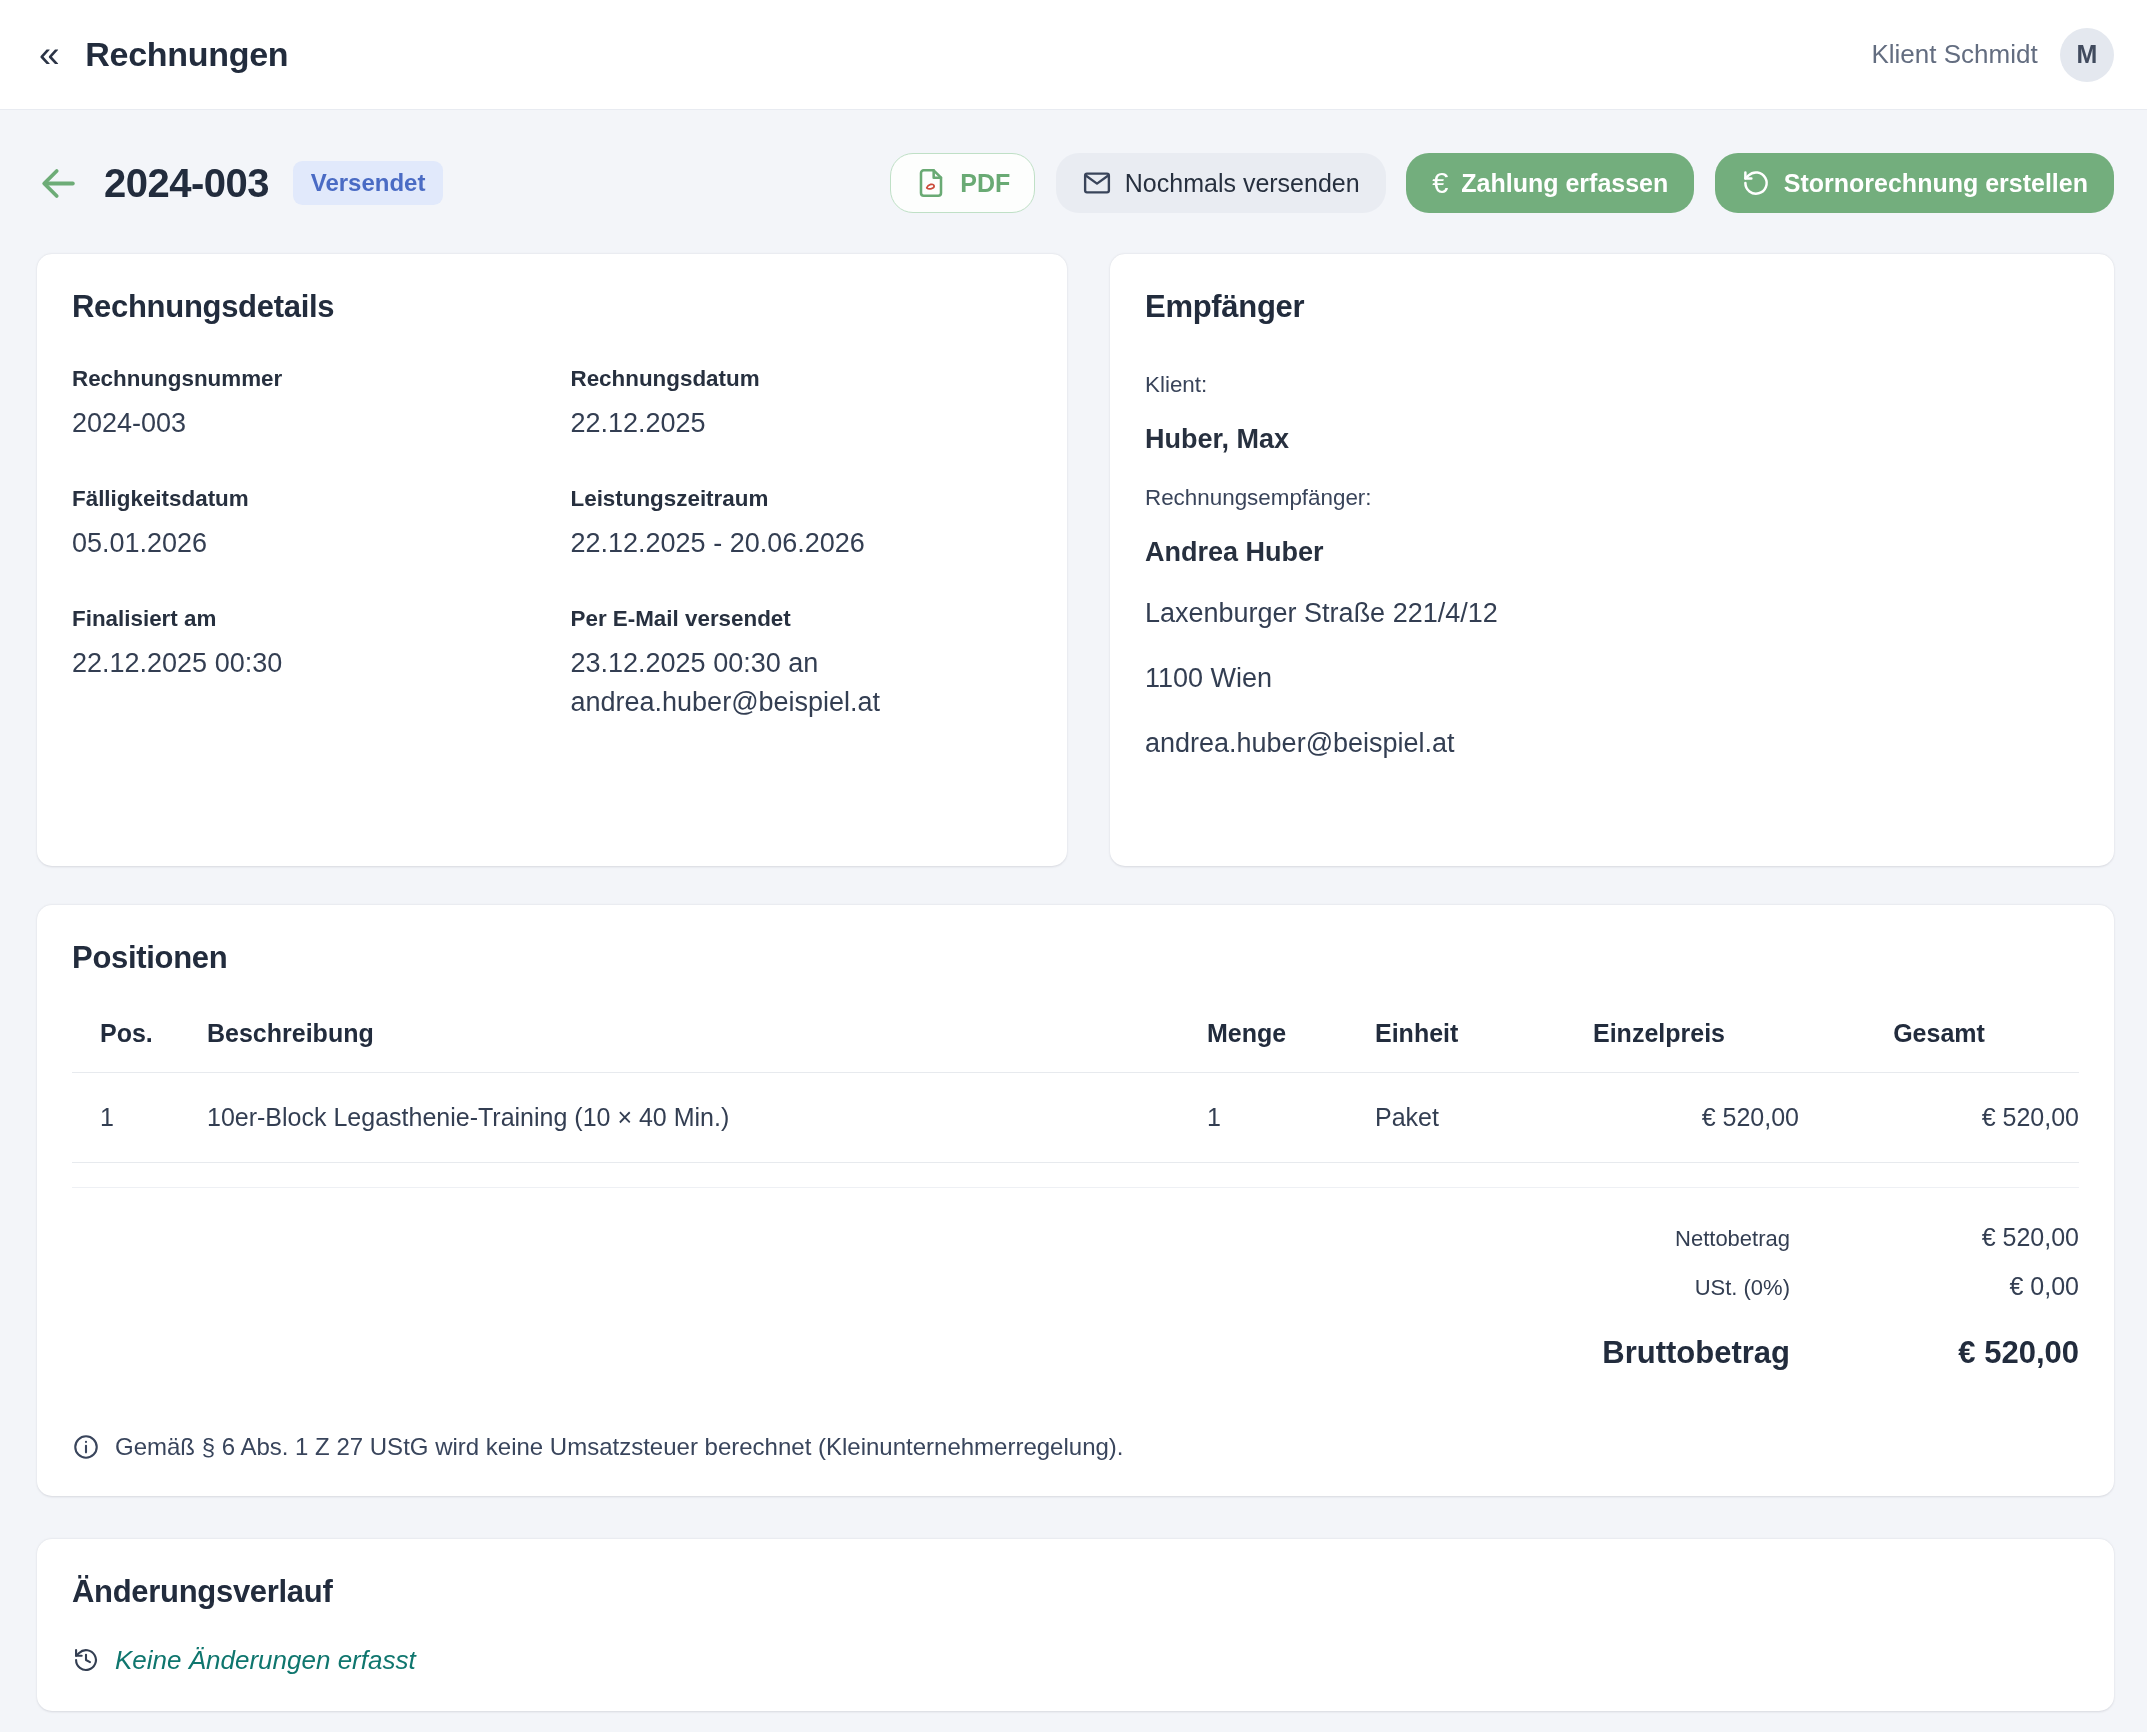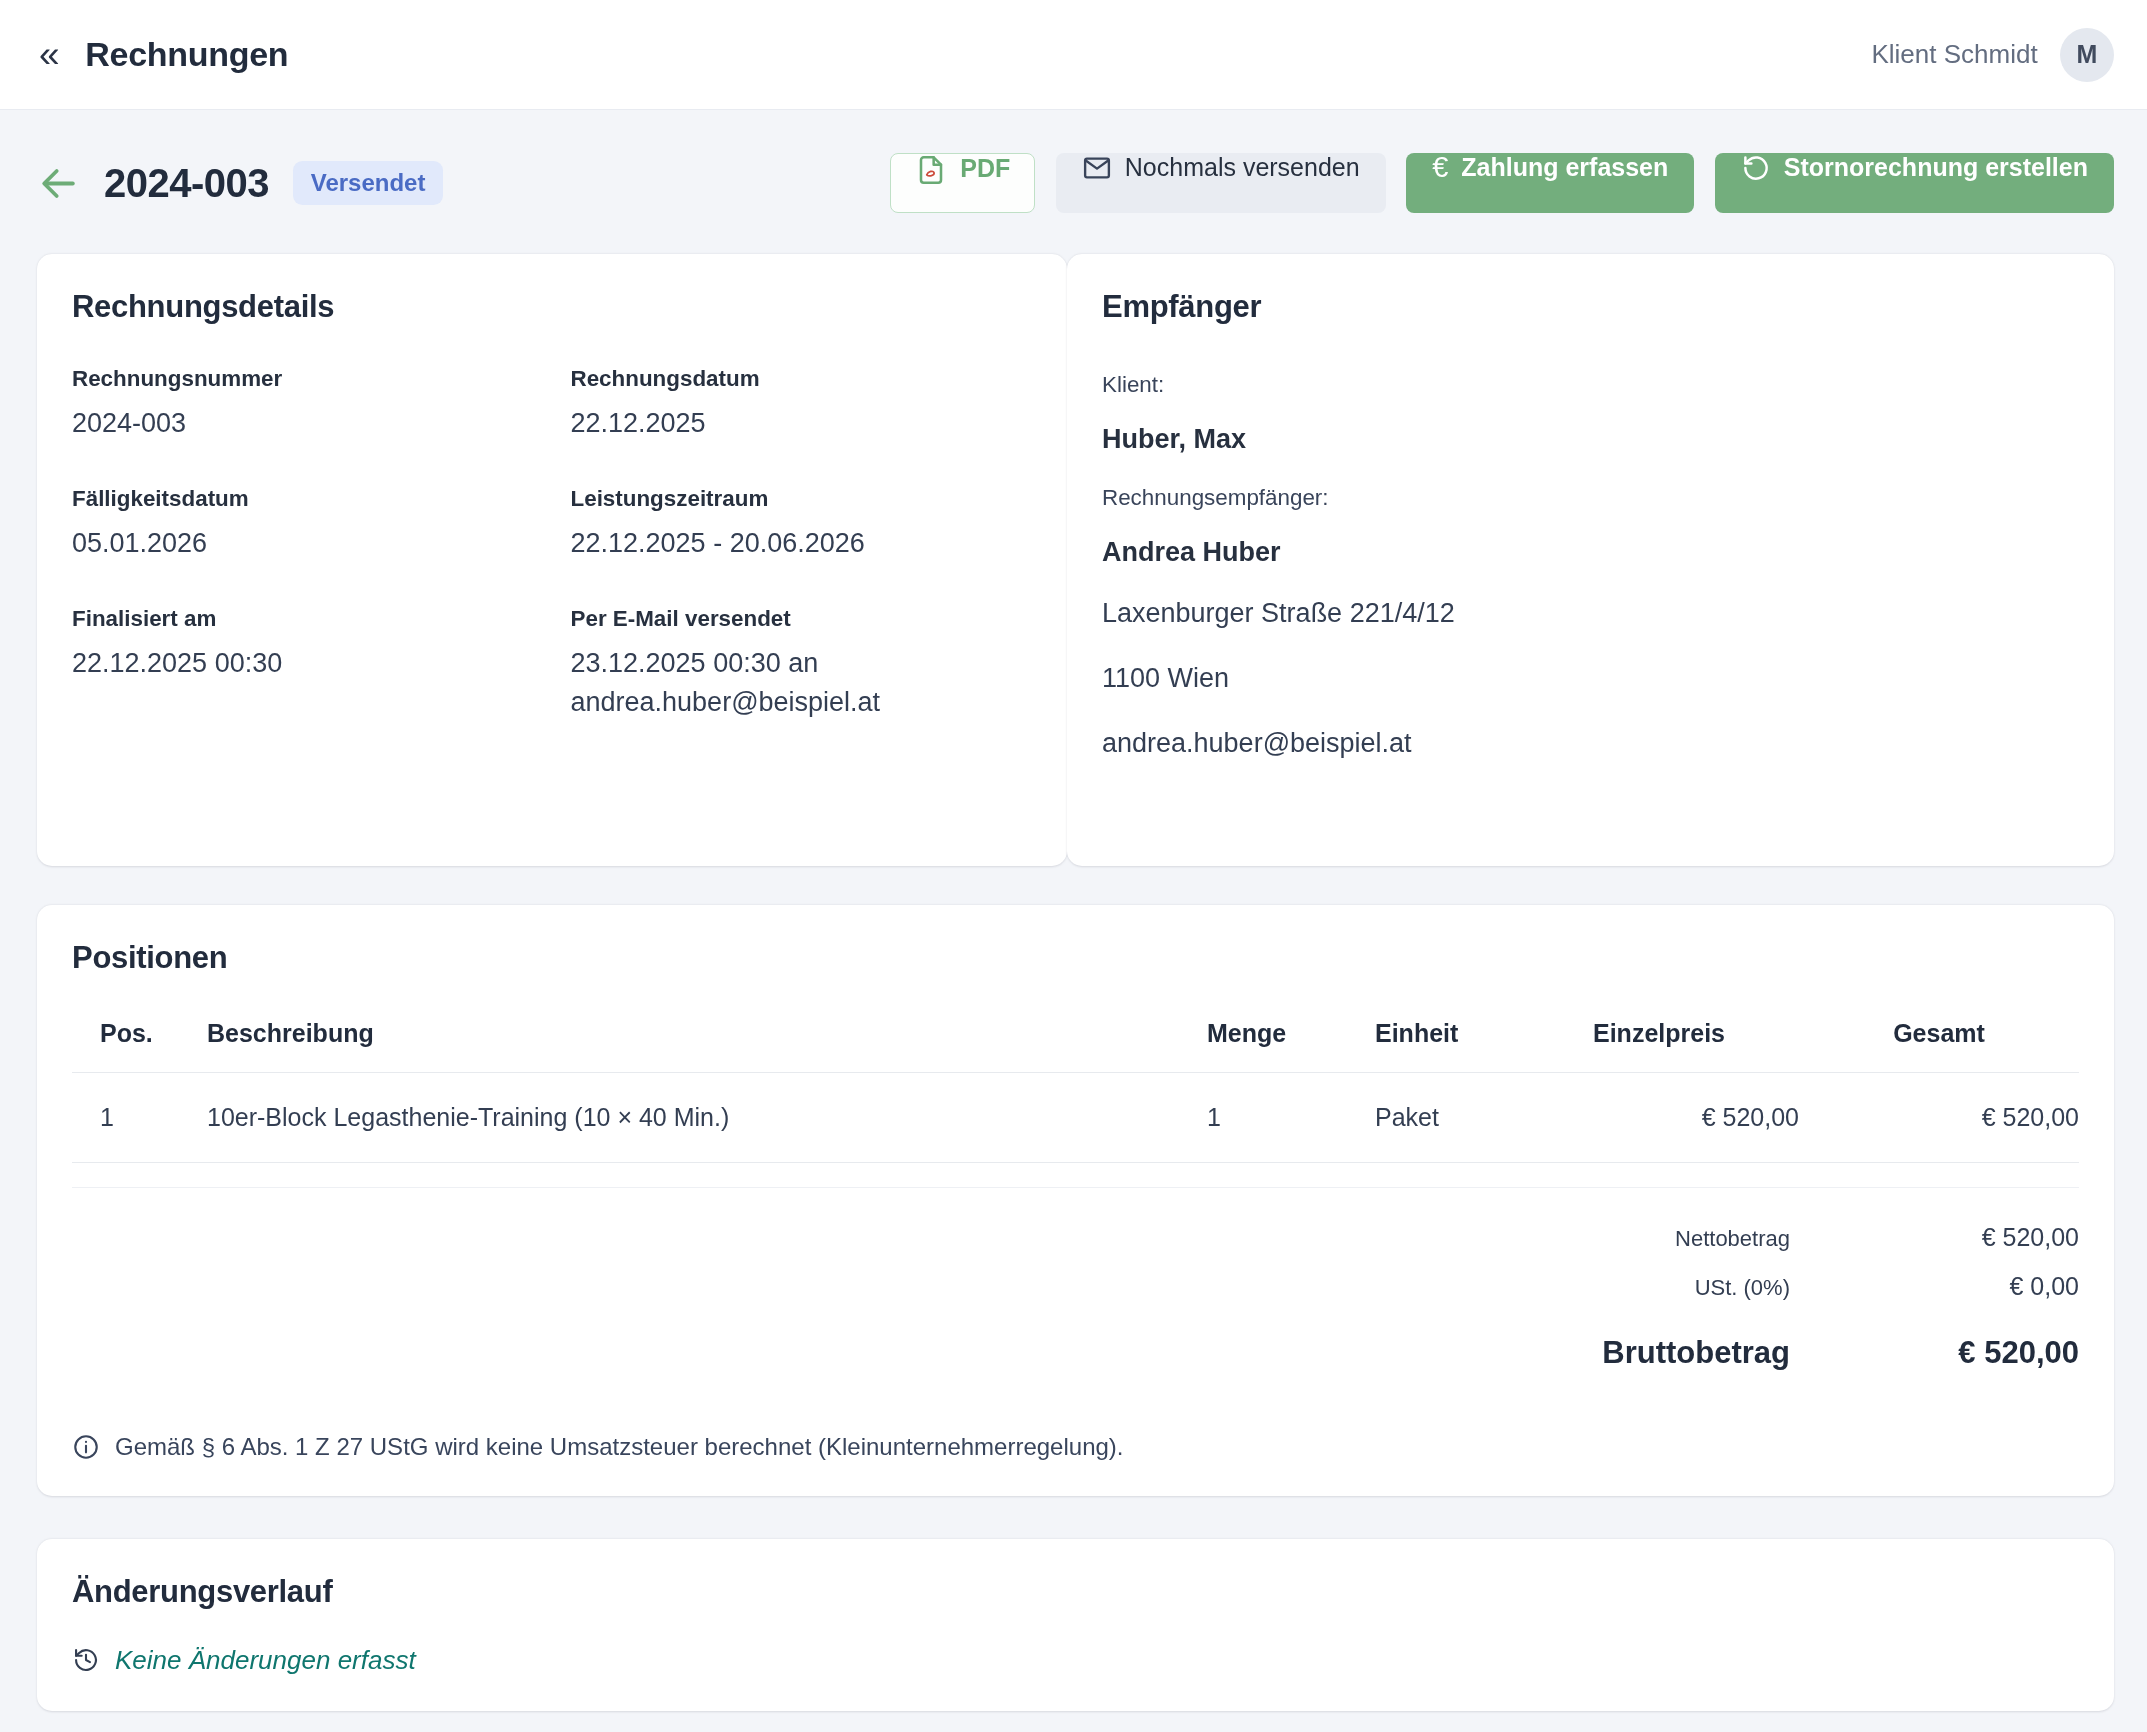--- a/index.html
+++ b/index.html
@@ -53,8 +53,8 @@
   }
   .t-right { display: flex; align-items: center; gap: 20.5px; }
   .btn {
-    height: 60px; border-radius: 8px; border: none; cursor: pointer;
-    display: inline-flex; align-items: flex-start; gap: 13px;
+    height: 60px; border-radius: 23px; border: none; cursor: pointer;
+    display: inline-flex; align-items: center; gap: 13px;
     font-size: 25px; font-family: "Liberation Sans", sans-serif;
     padding: 0 26px; white-space: nowrap;
   }

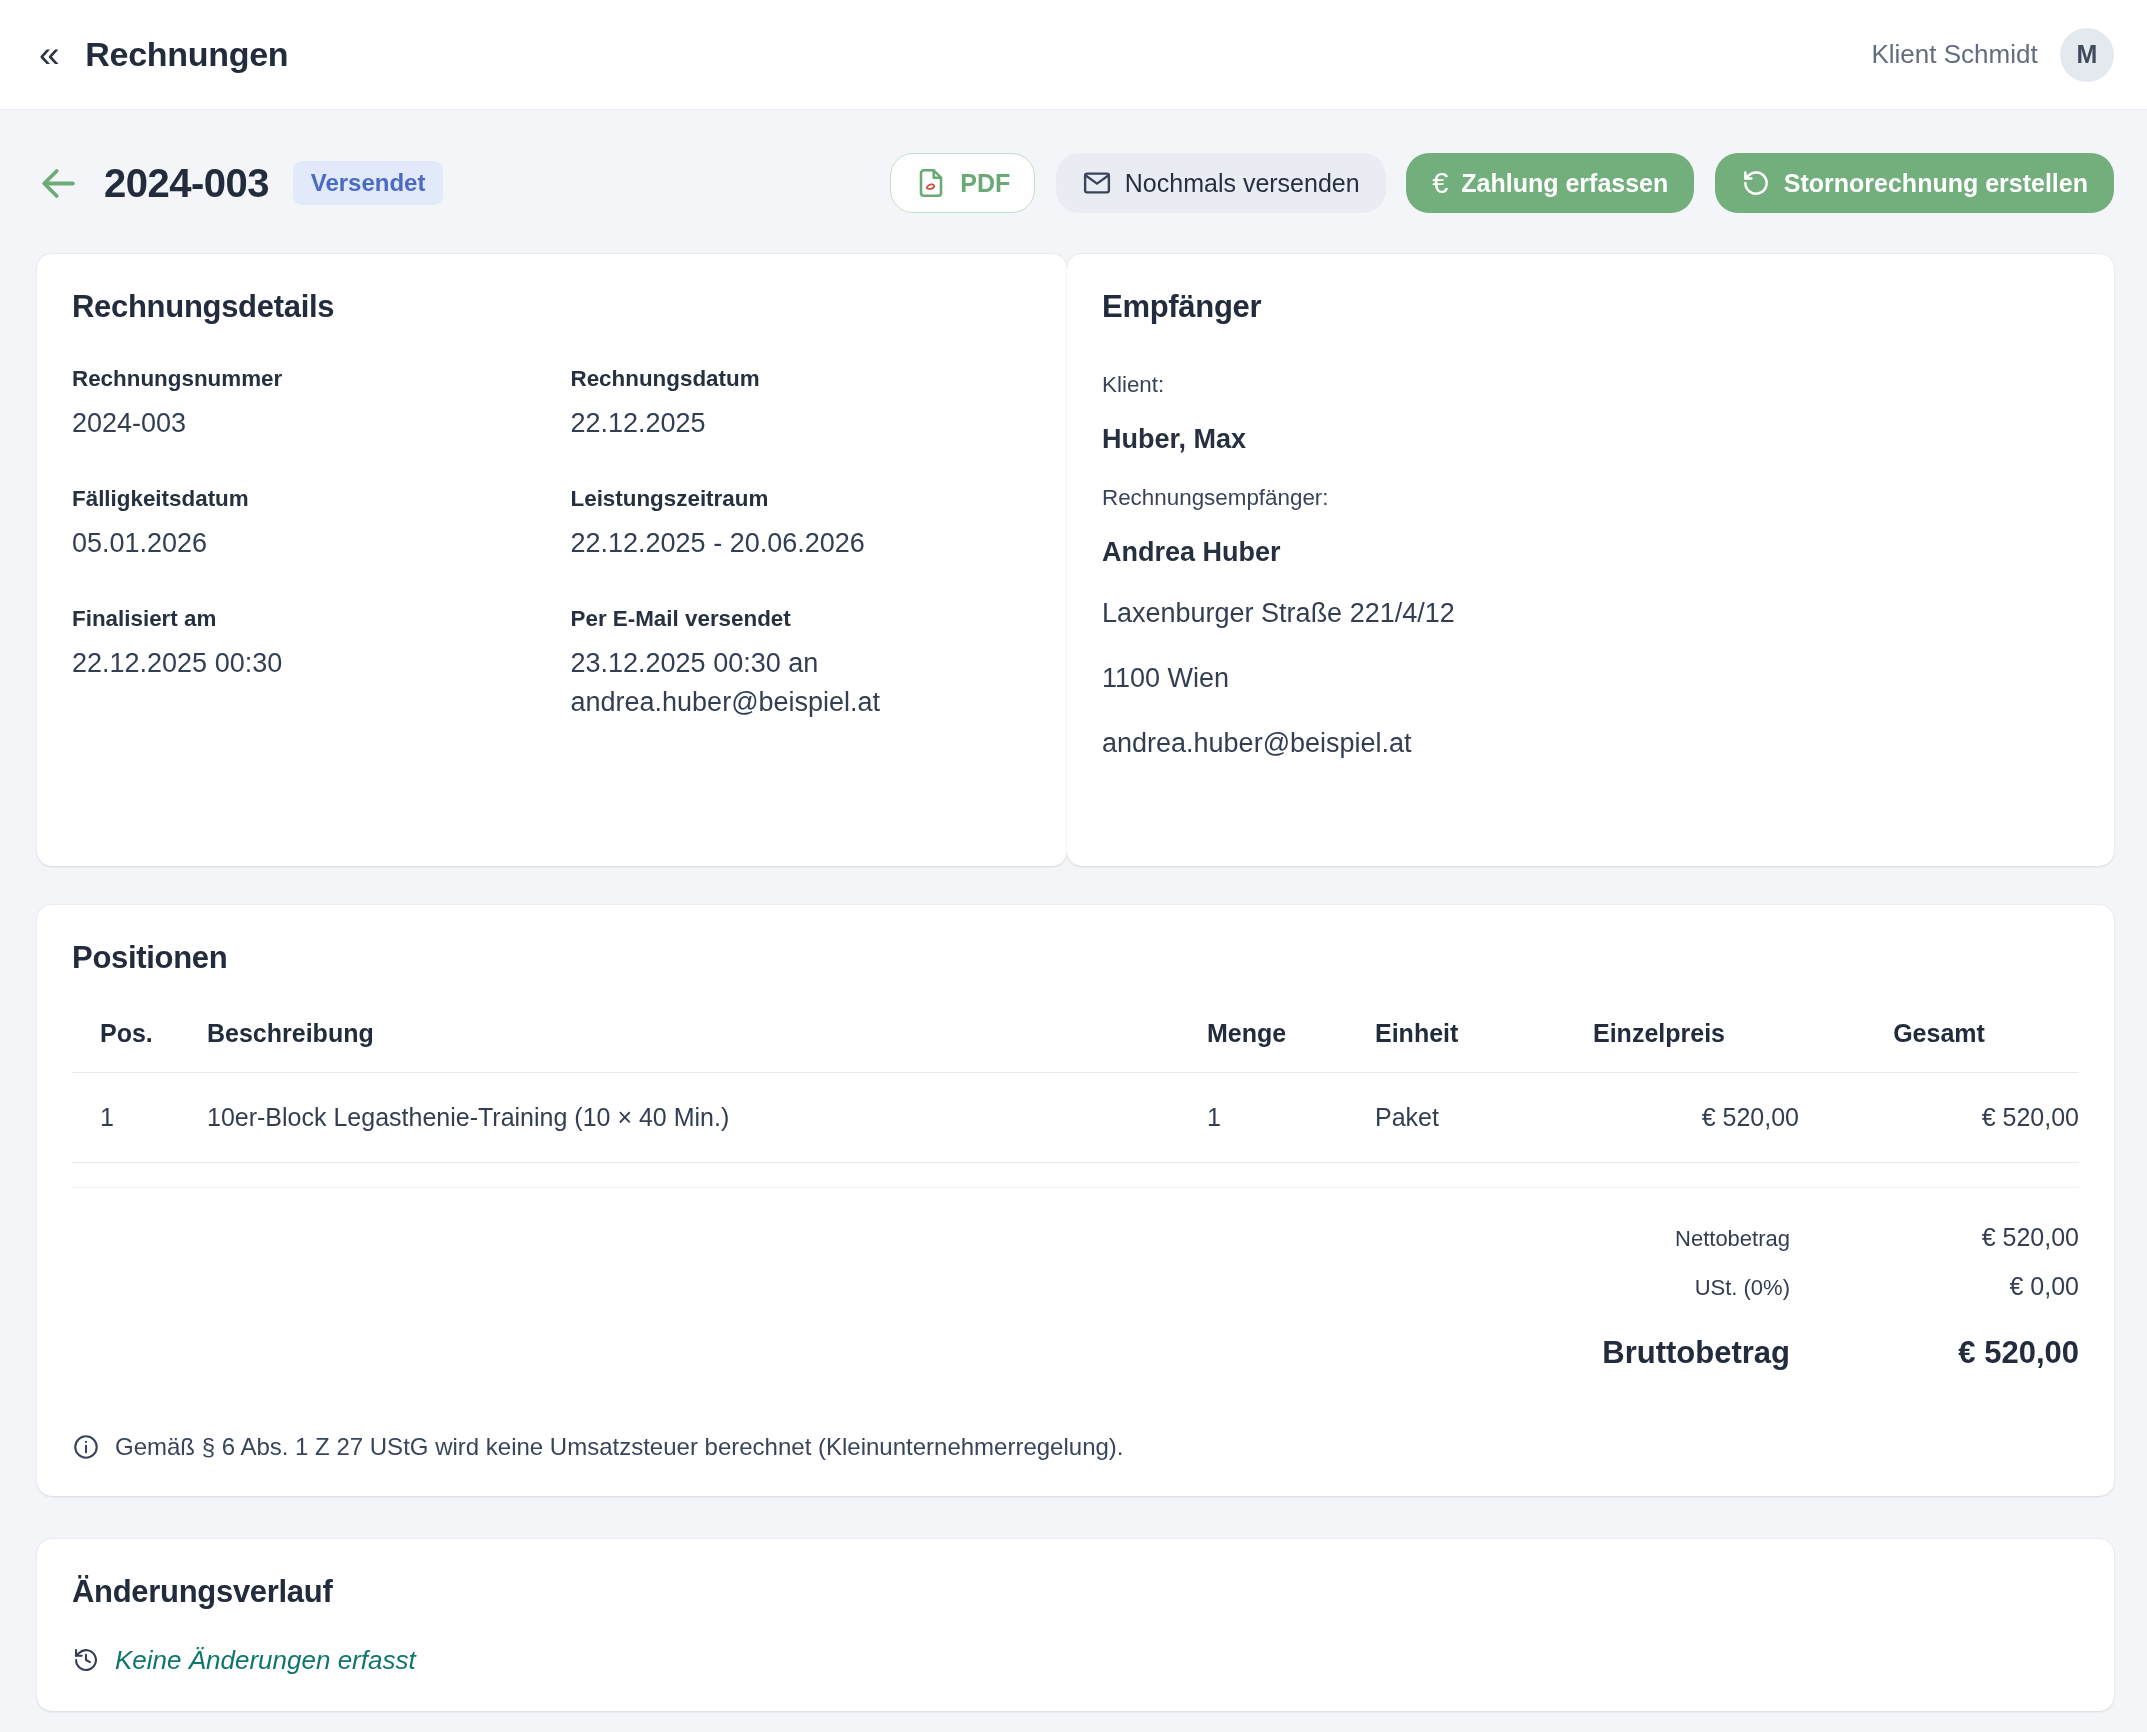--- a/index.html
+++ b/index.html
@@ -75,7 +75,7 @@
   .card-title { font-size: 31px; font-weight: 700; letter-spacing: -0.3px; color: #222c3d; }
 
   .cards-row {
-    display: grid; grid-template-columns: 1030px 1fr; 
+    display: grid; grid-template-columns: 1030px 1fr; gap: 43px;
     align-items: stretch;
   }
   .cards-row .card { min-height: 612px; }

